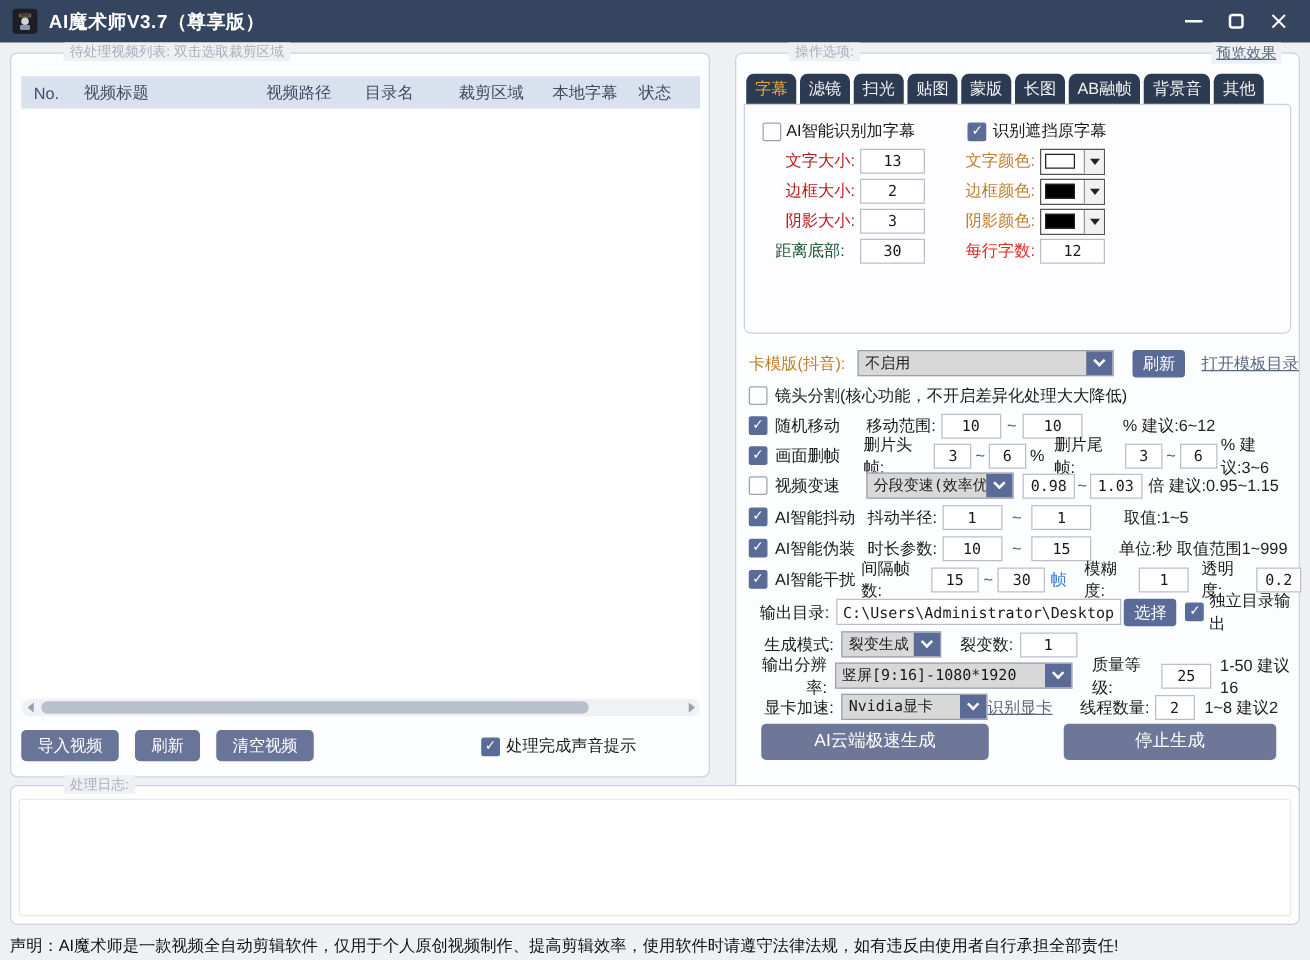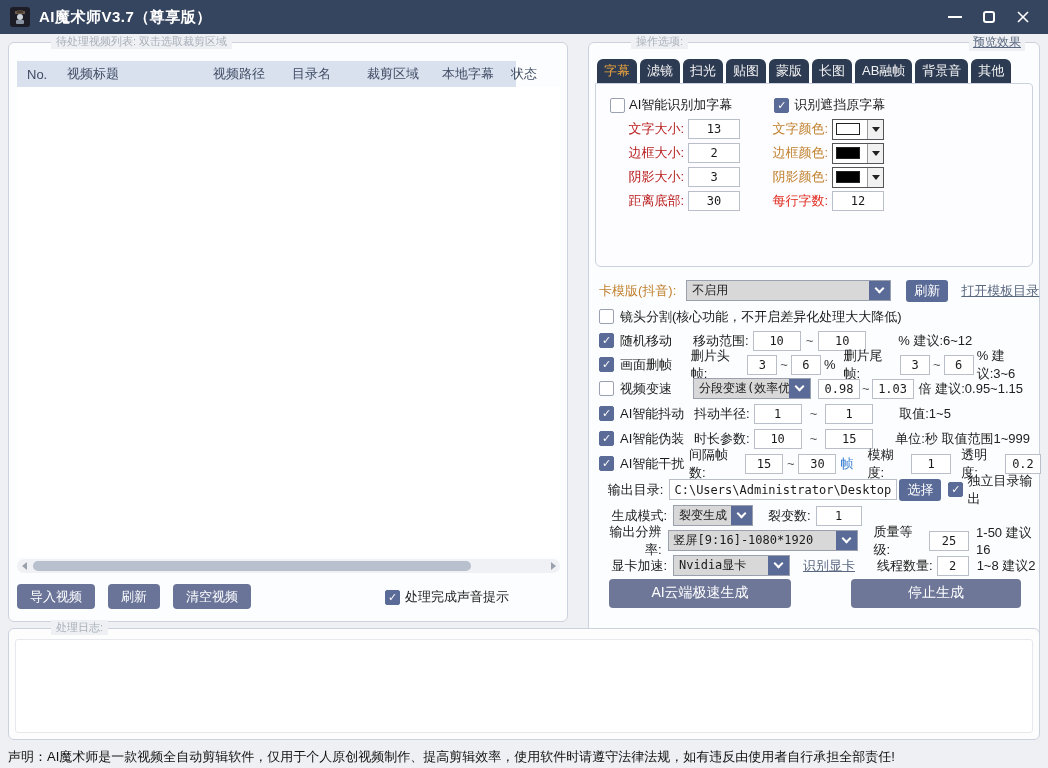--- a/index.html
+++ b/index.html
@@ -36,7 +36,7 @@
   
   #left-group { left:8px; top:42px; width:560px; height:580px; }
   .table-header {
-    position:absolute; left:8px; top:18px; width:499px; height:26px;
+    position:absolute; left:8px; top:18px; width:543px; height:26px;
     background:#d9e1ef; display:flex; align-items:center;
     color:#3f4c63; font-size:13px;
   }

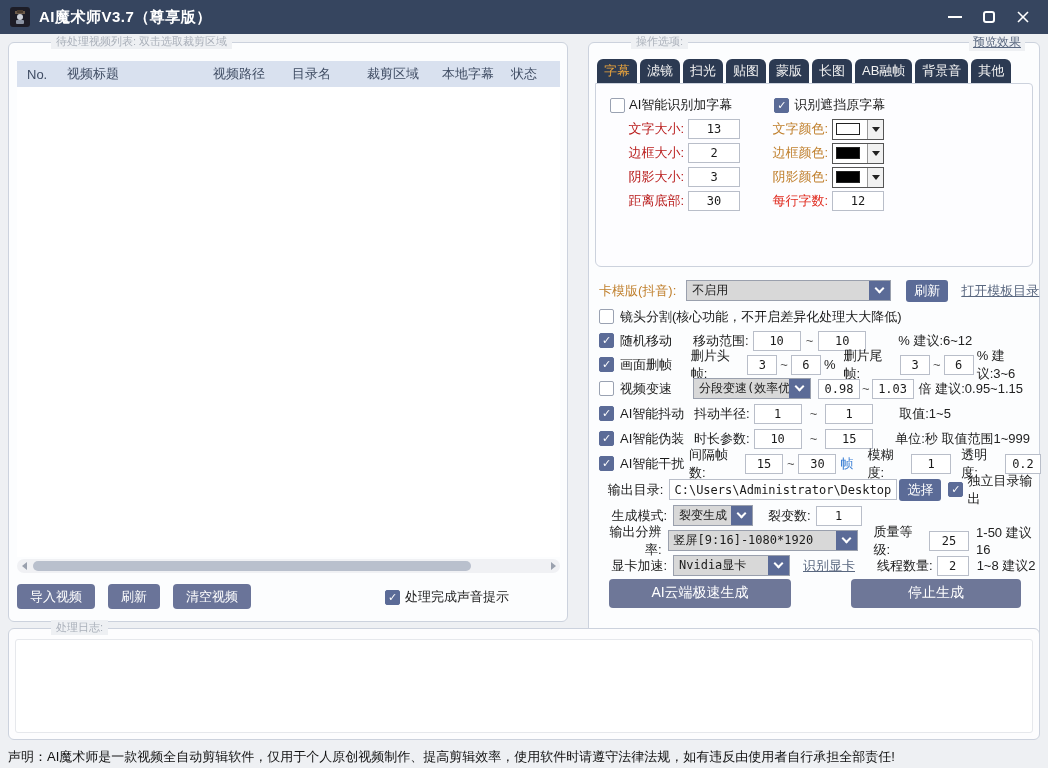--- a/index.html
+++ b/index.html
@@ -74,7 +74,7 @@
     background:#fdfdff; border:1px solid #ccd2dd; border-radius:0 4px 6px 6px; }
   .tp-row { position:absolute; display:flex; align-items:center; height:22px; }
   .f-label { width:72px; text-align:right; color:#b91c1c; font-size:13px; flex:none; }
-  .f-label.red { color:#b91c1c; }
+  .f-label.red { color:#14532d;text-align:center; }
   .f-label2 { width:70px; text-align:right; color:#c0802e; font-size:13px; flex:none; margin-left:18px; }
   .f-label2.red { color:#e02b1f; }
   .num-input { height:20px; border:1px solid #b9bec9; background:#fff; text-align:center;

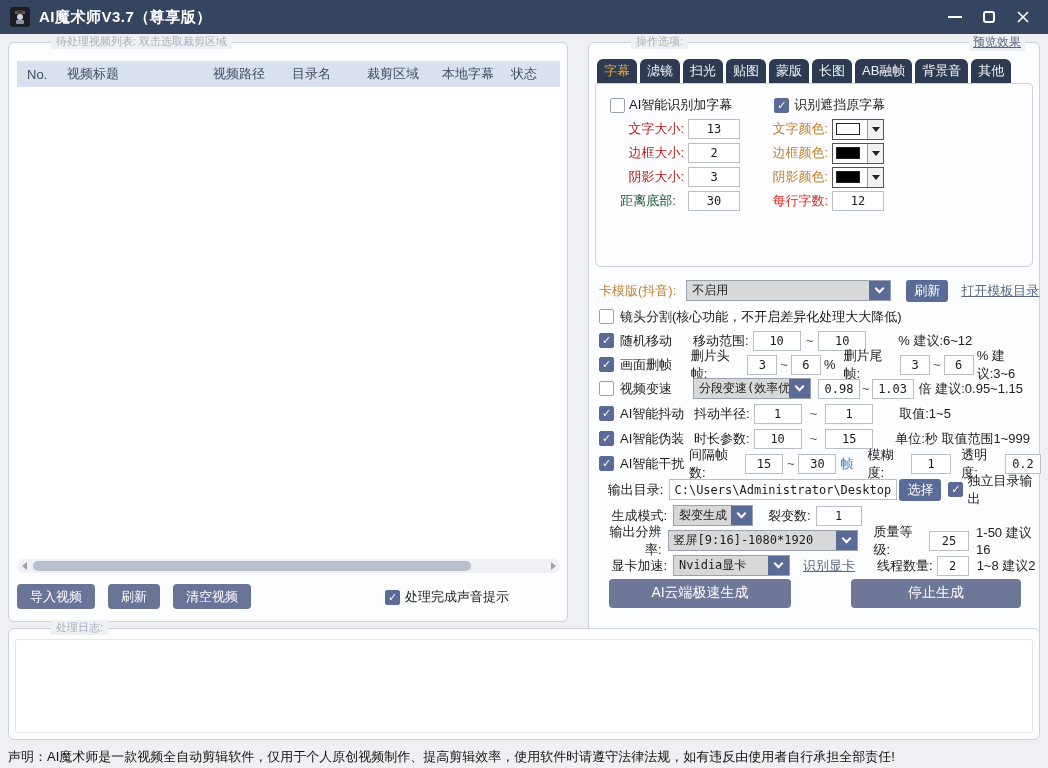--- a/index.html
+++ b/index.html
@@ -385,7 +385,7 @@
           <span class="chev"></span>
         </span>
     </span>
-    <span class="link" style="margin-left:13px">识别显卡</span>
+    <span class="link" style="">识别显卡</span>
     <span style="margin-left:22px">线程数量:</span>
     <span class="num-input w32" style="margin-left:4px">2</span>
     <span class="hint" style="margin-left:8px">1~8 建议2</span>

